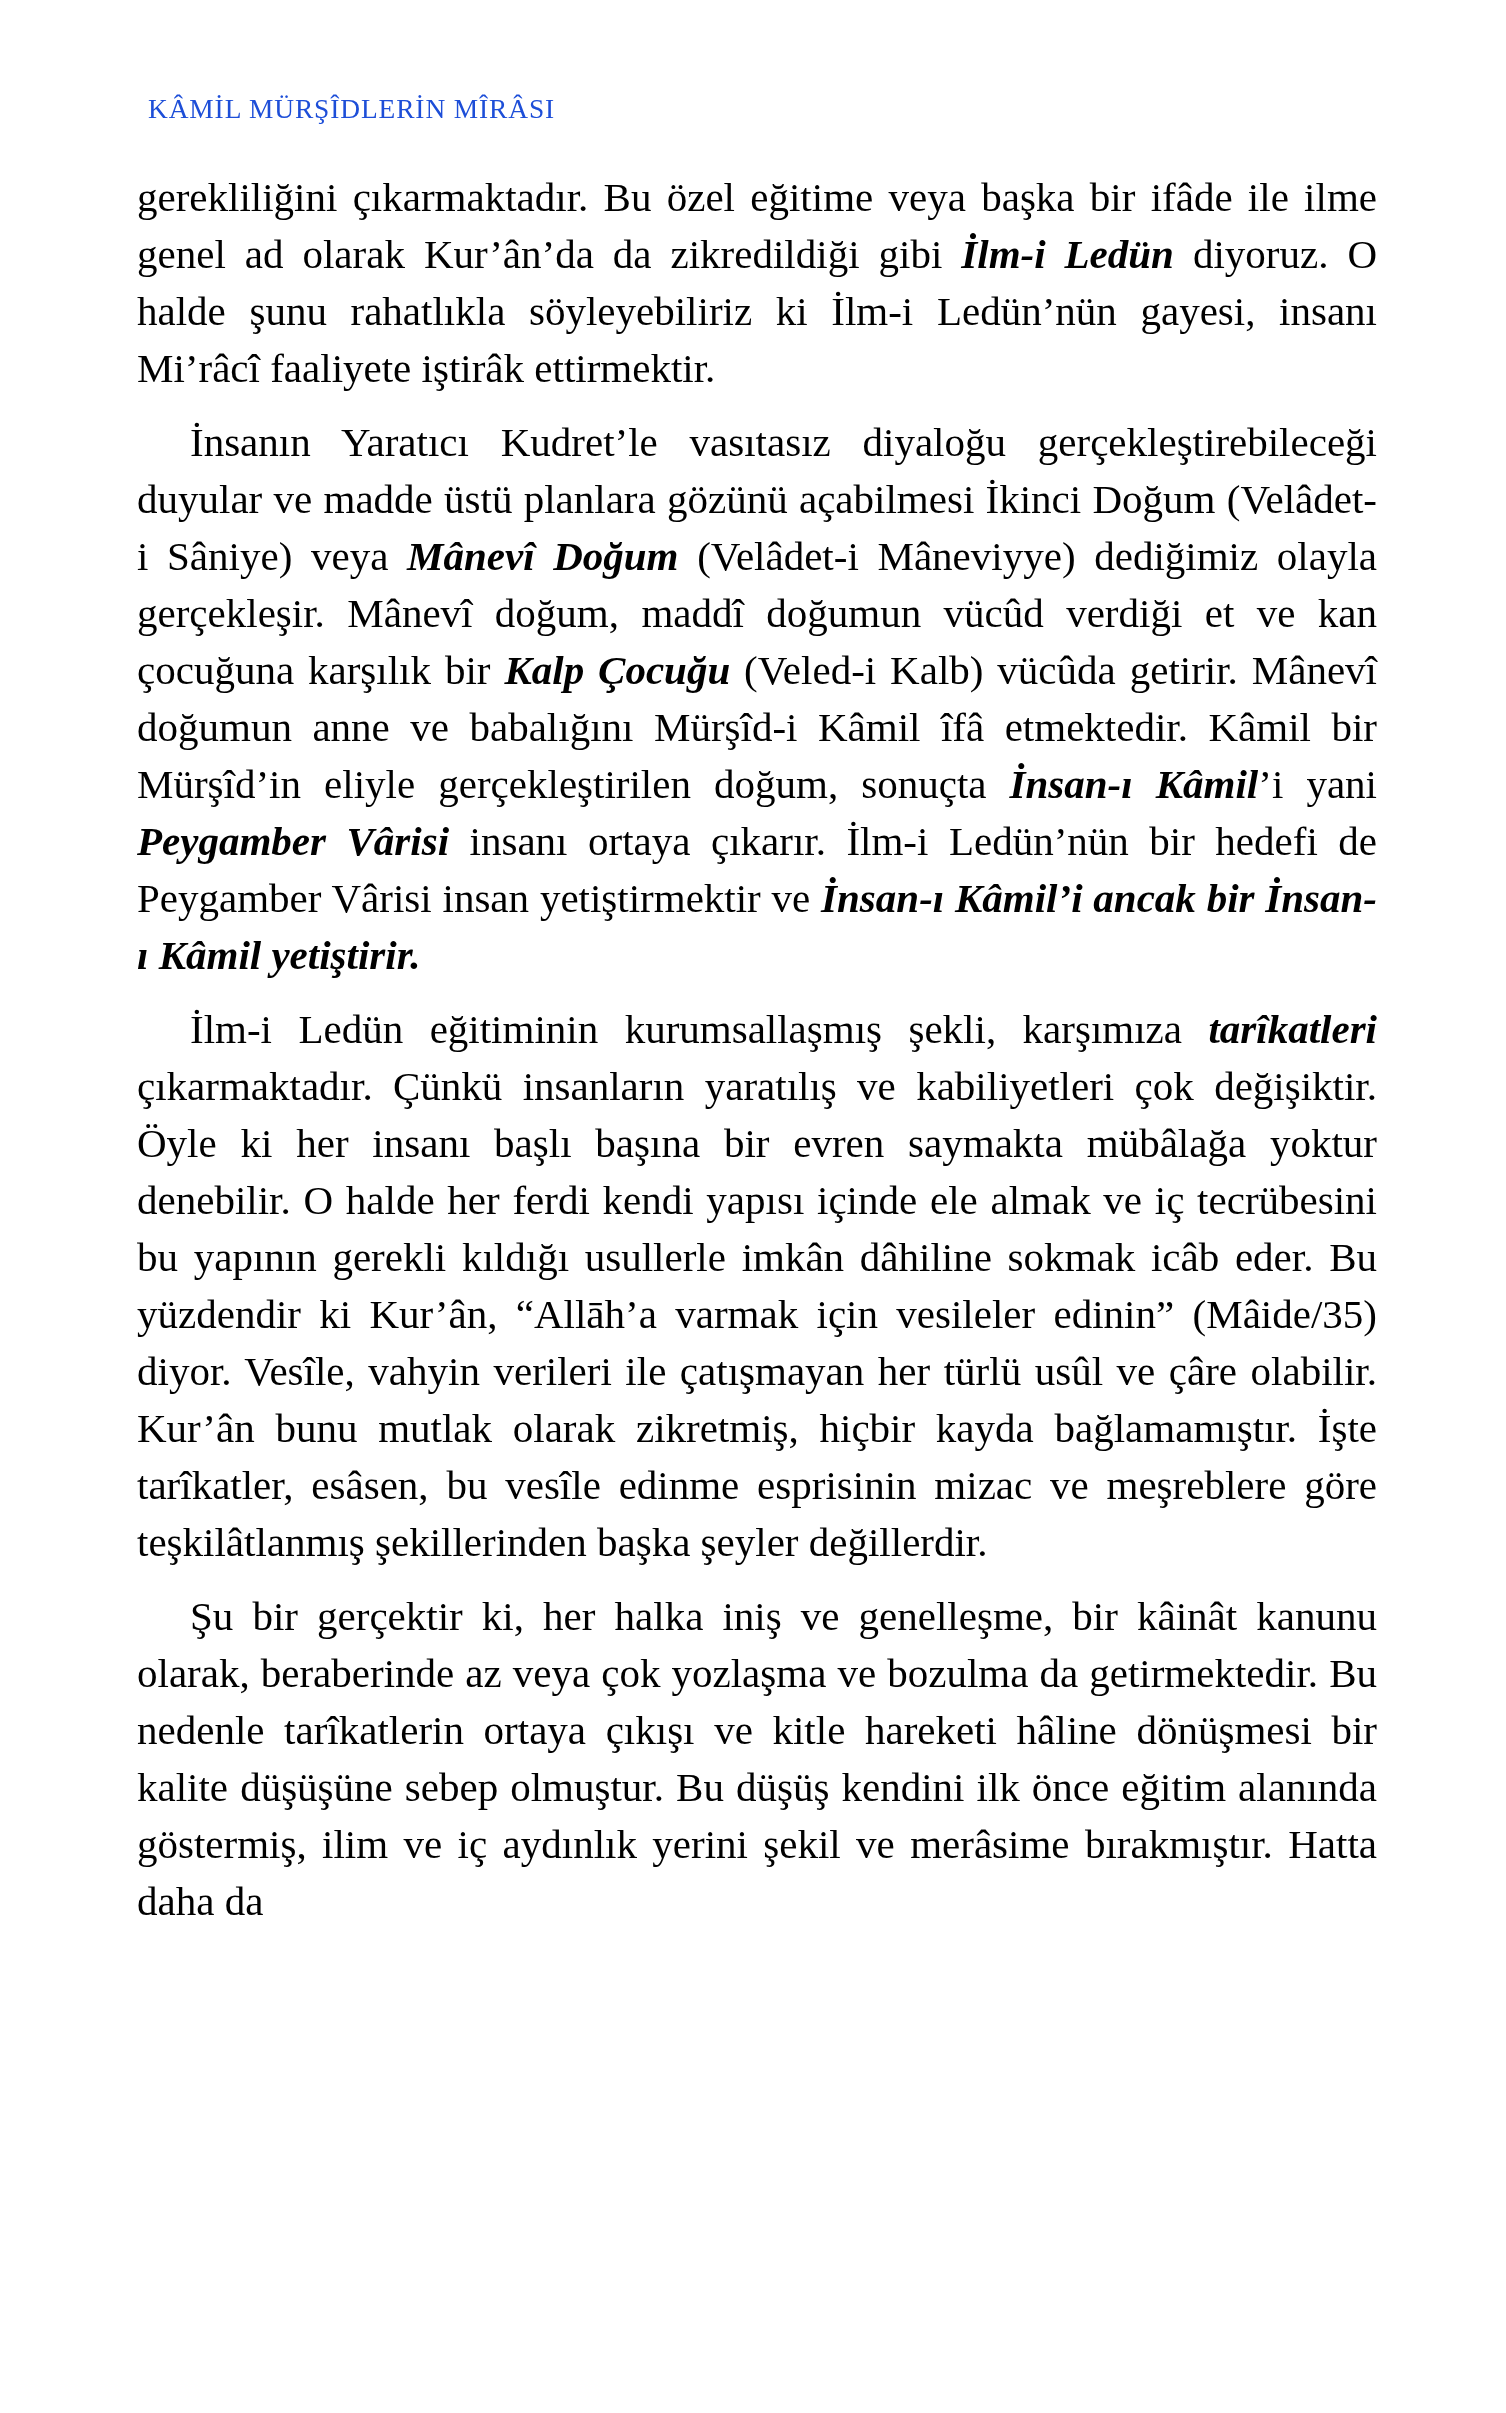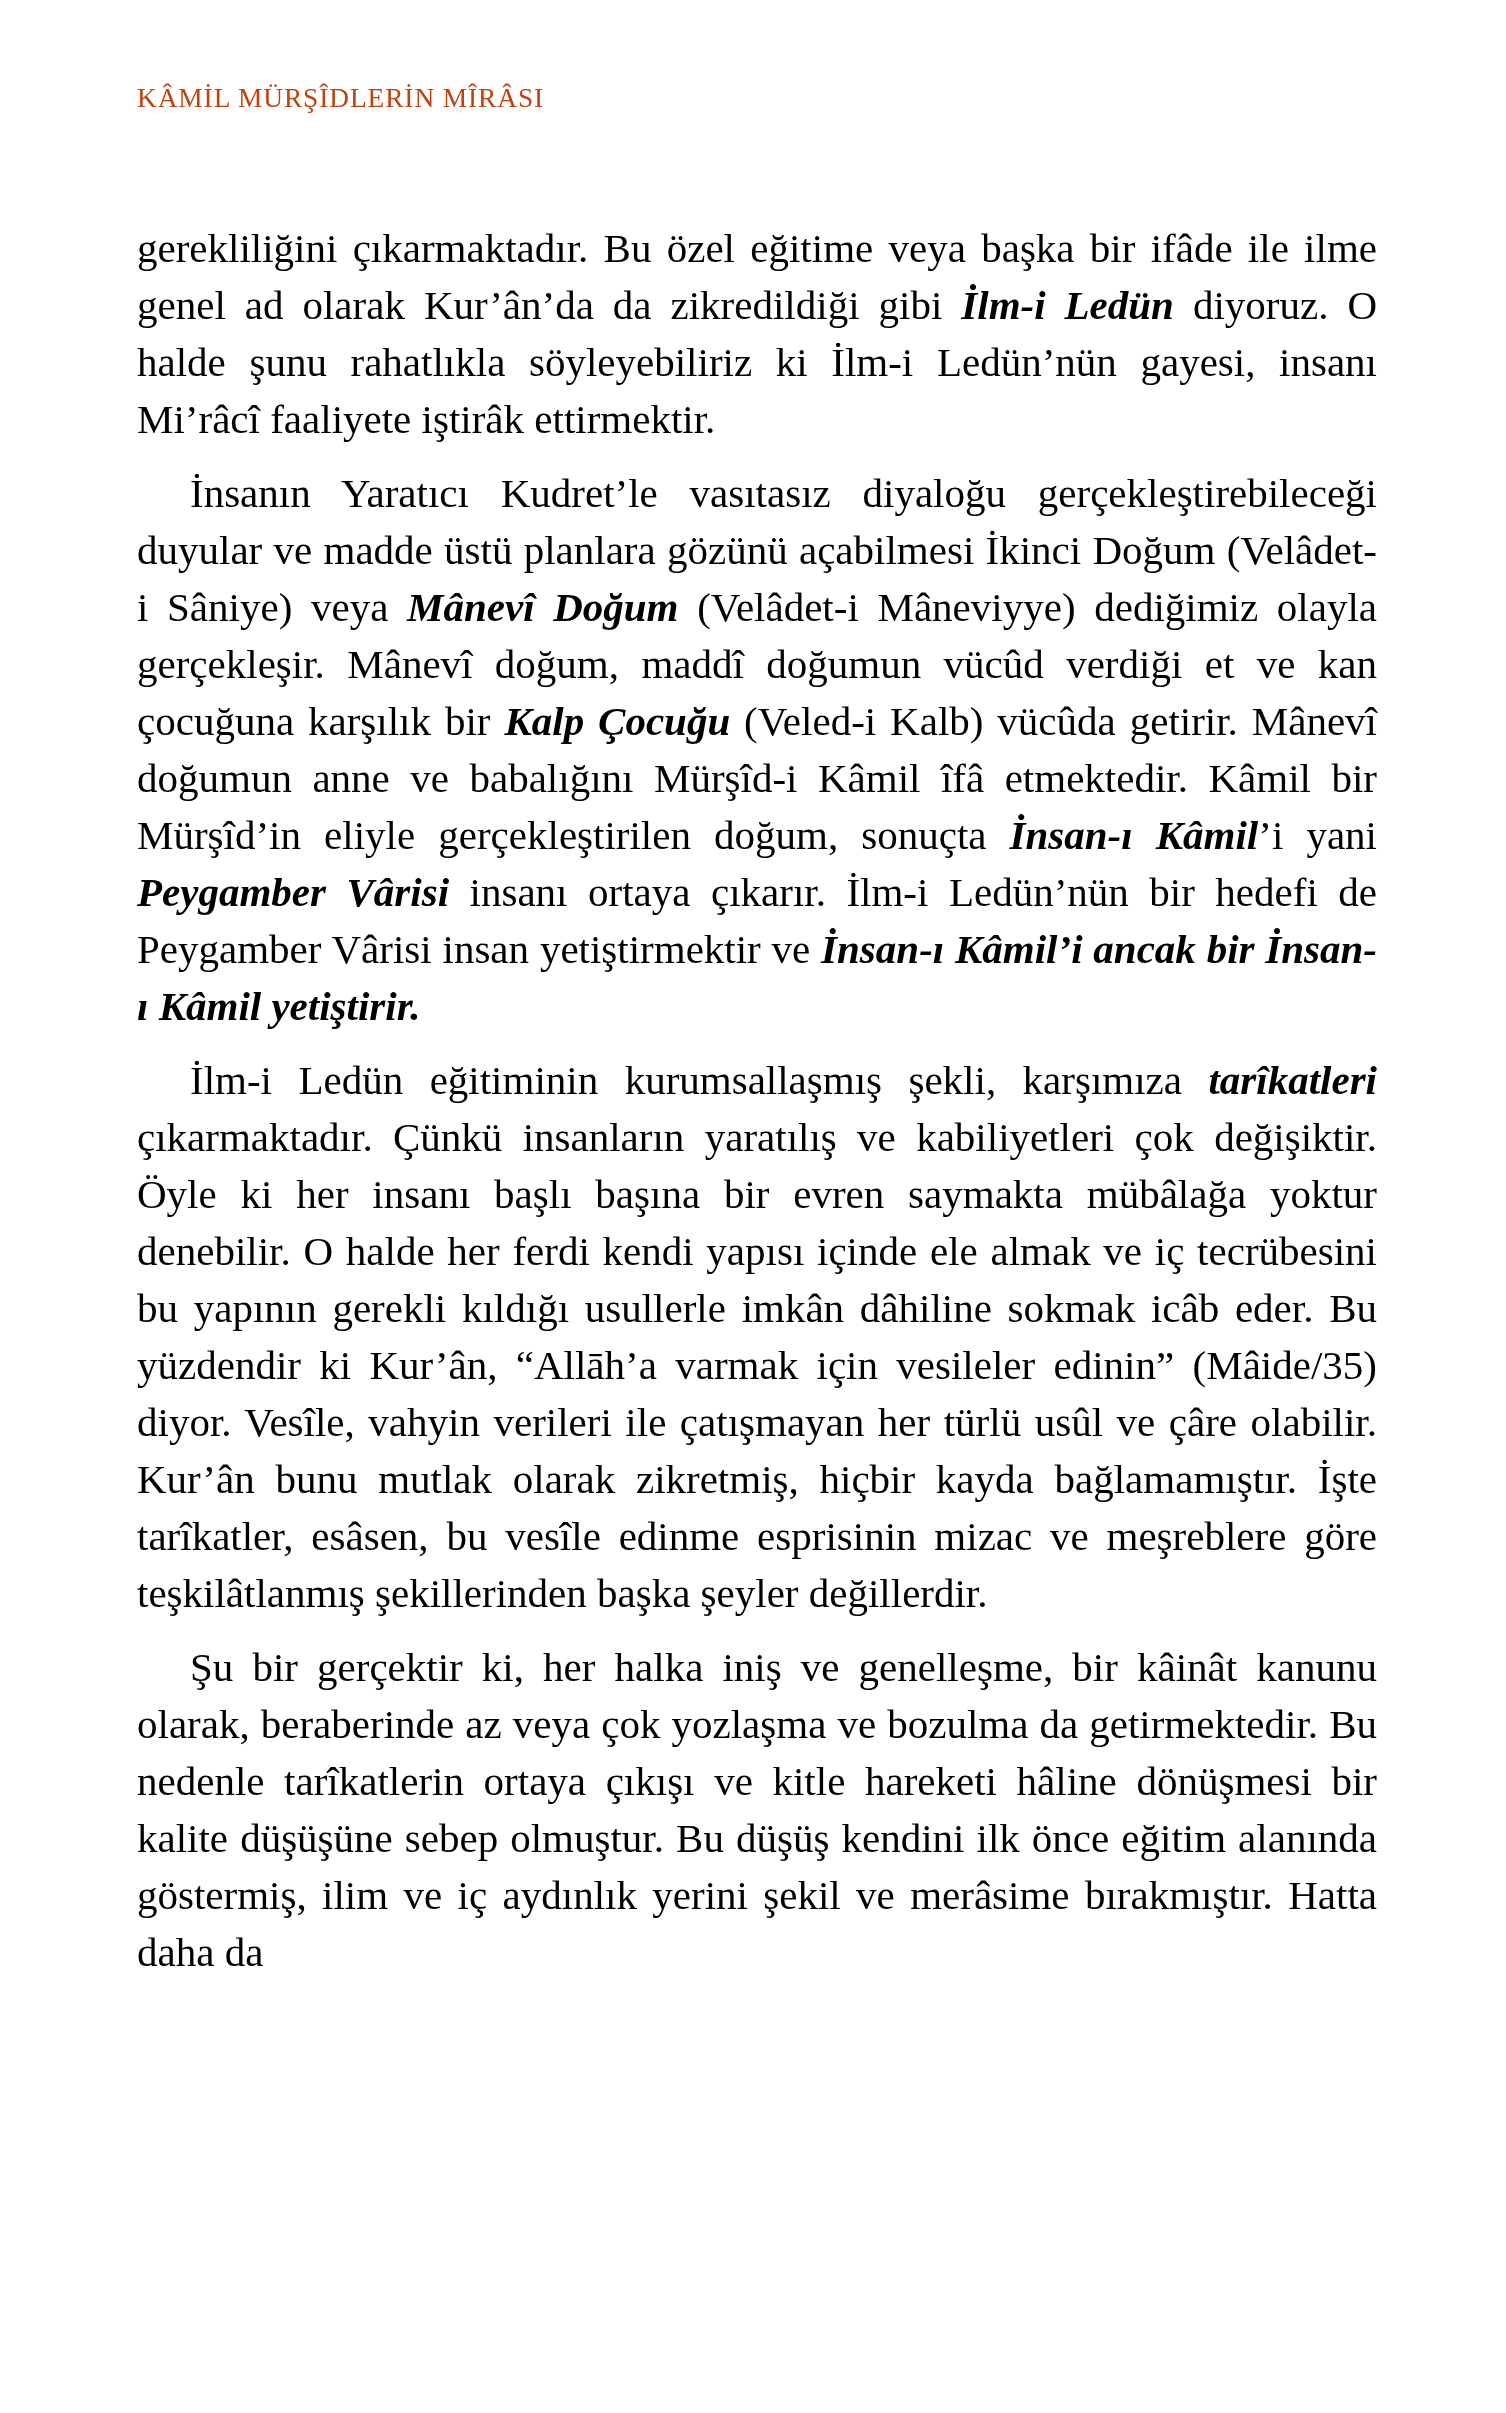--- a/index.html
+++ b/index.html
@@ -22,8 +22,8 @@
     font-size: 27.4px;
     font-weight: 400;
     letter-spacing: 0.9px;
-    color: #c2410c;
-    margin: 0;
+    color: #1d4ed8;
+    margin: 11px;
   }
   .page-body {
     margin-top: 106px;

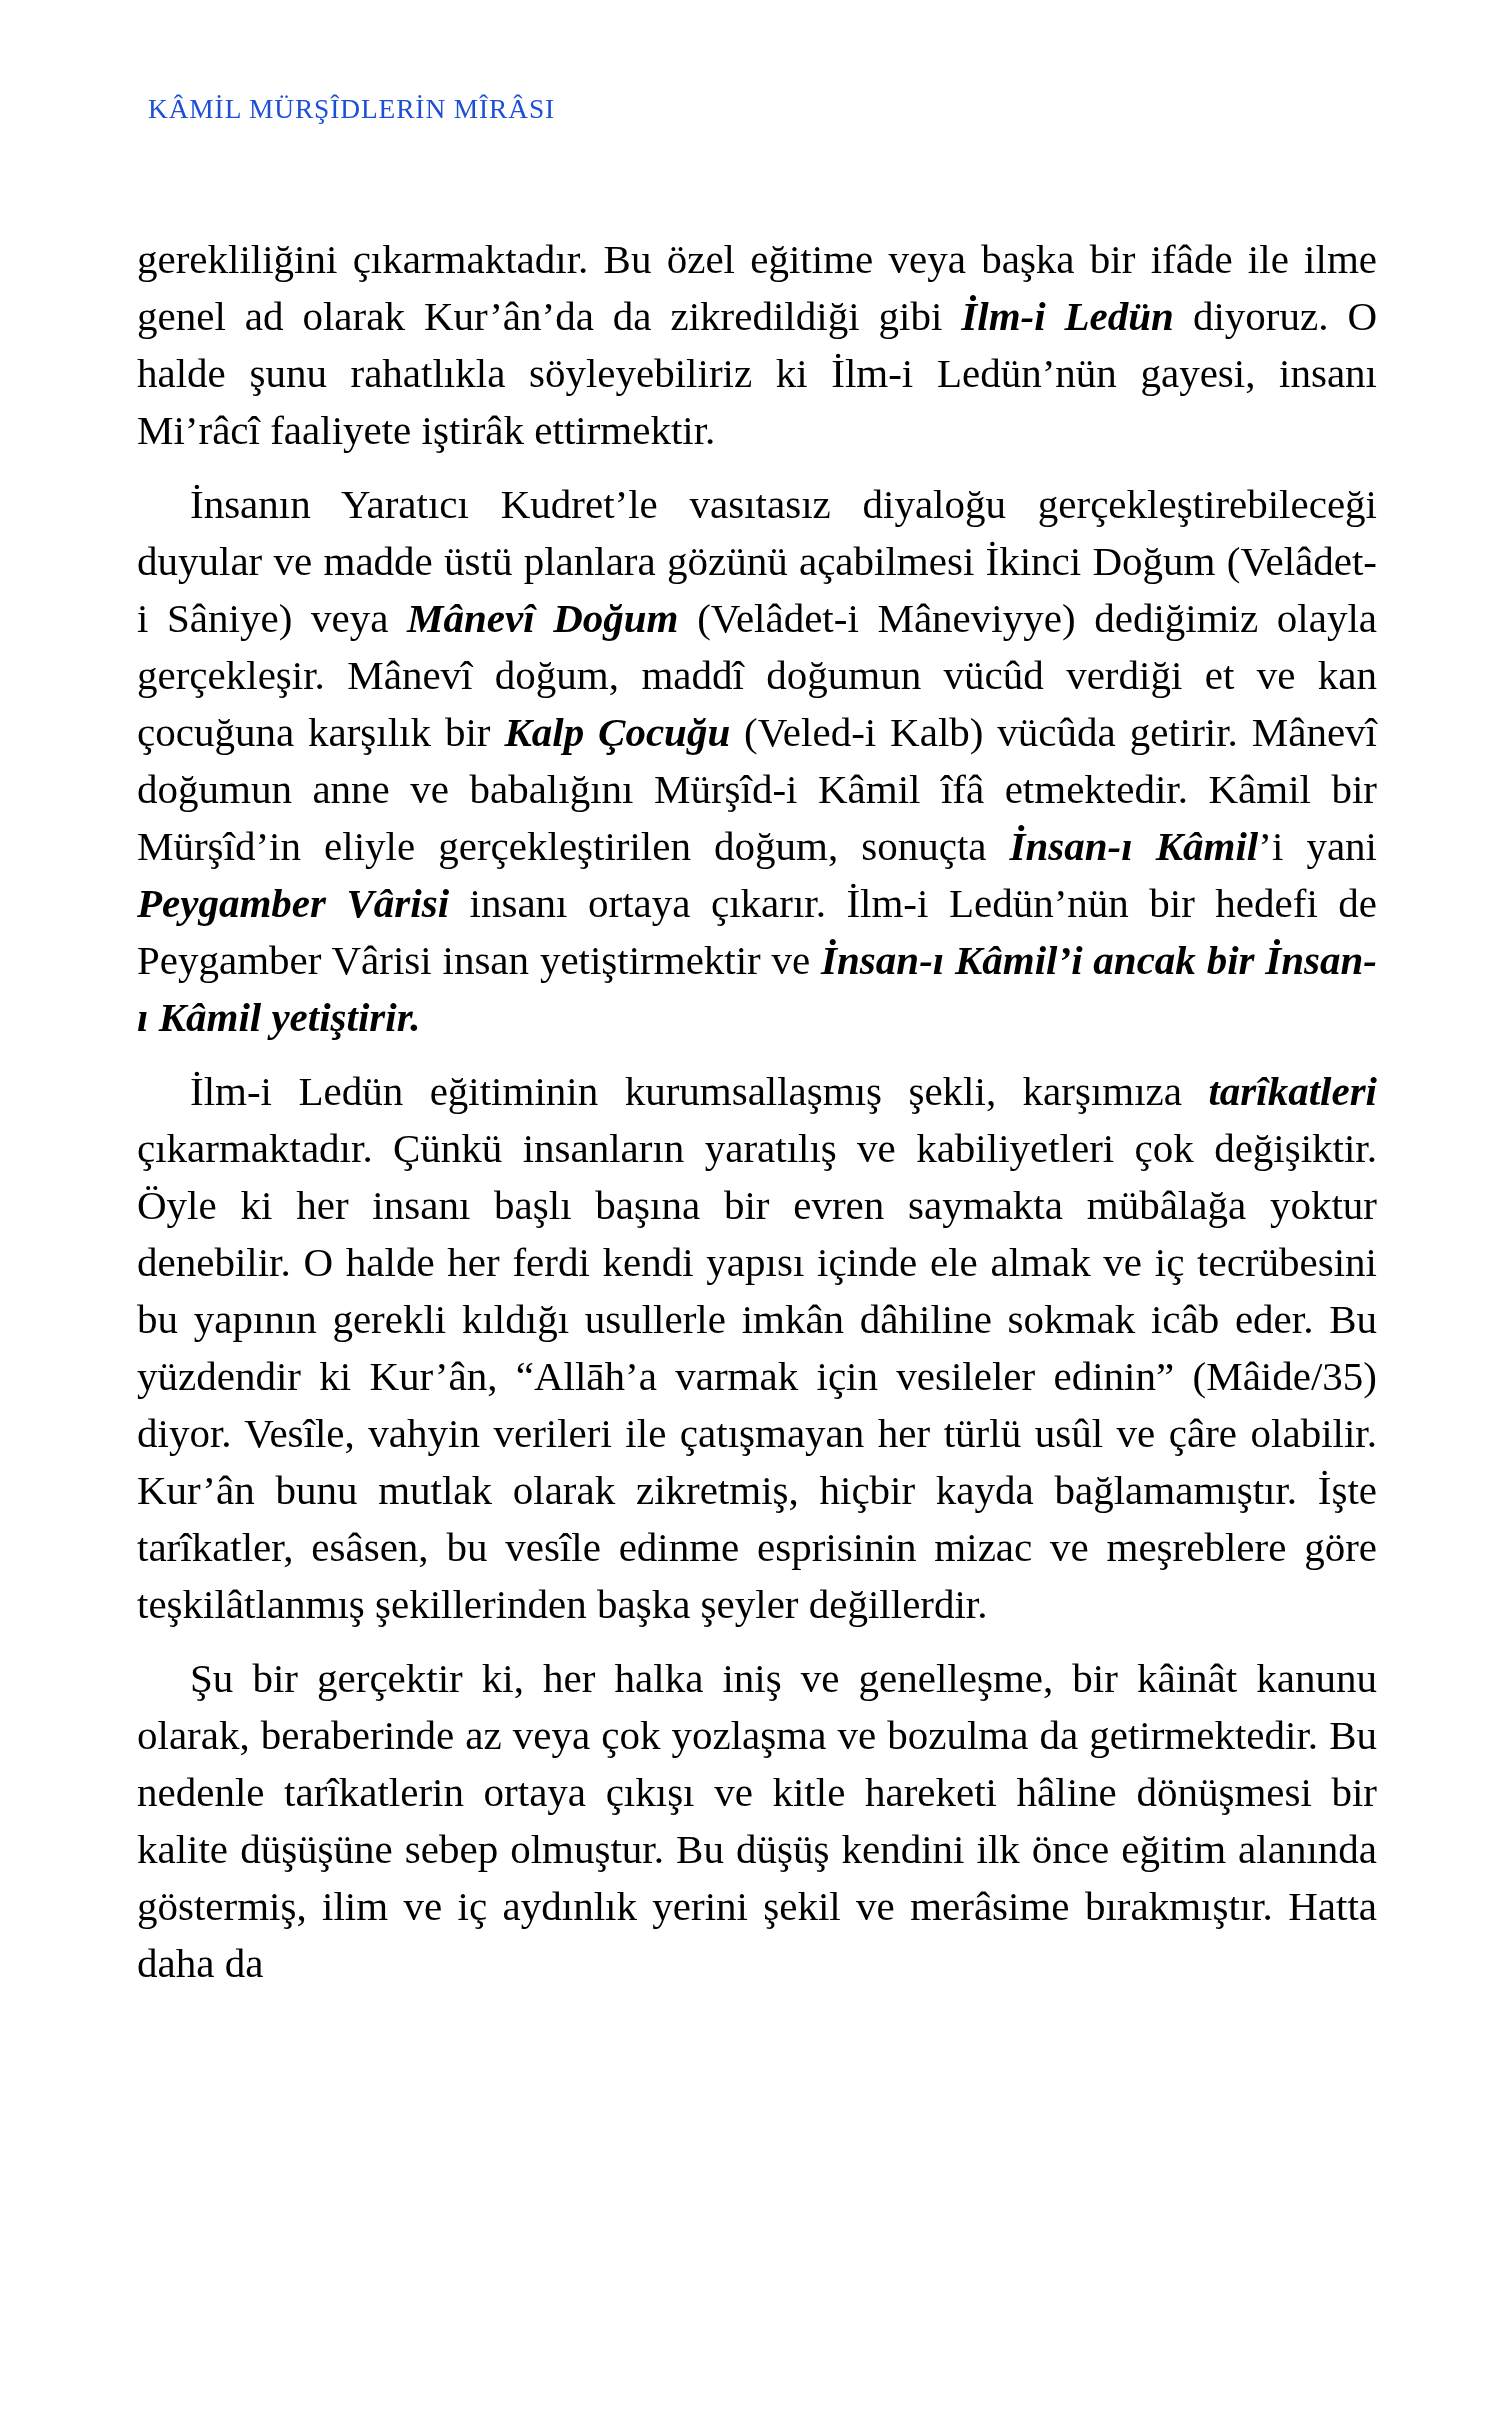--- a/index.html
+++ b/index.html
@@ -26,7 +26,7 @@
     margin: 11px;
   }
   .page-body {
-    margin-top: 106px;
+    margin-top: 44px;
     font-size: 41px;
     line-height: 57px;
     text-align: justify;

